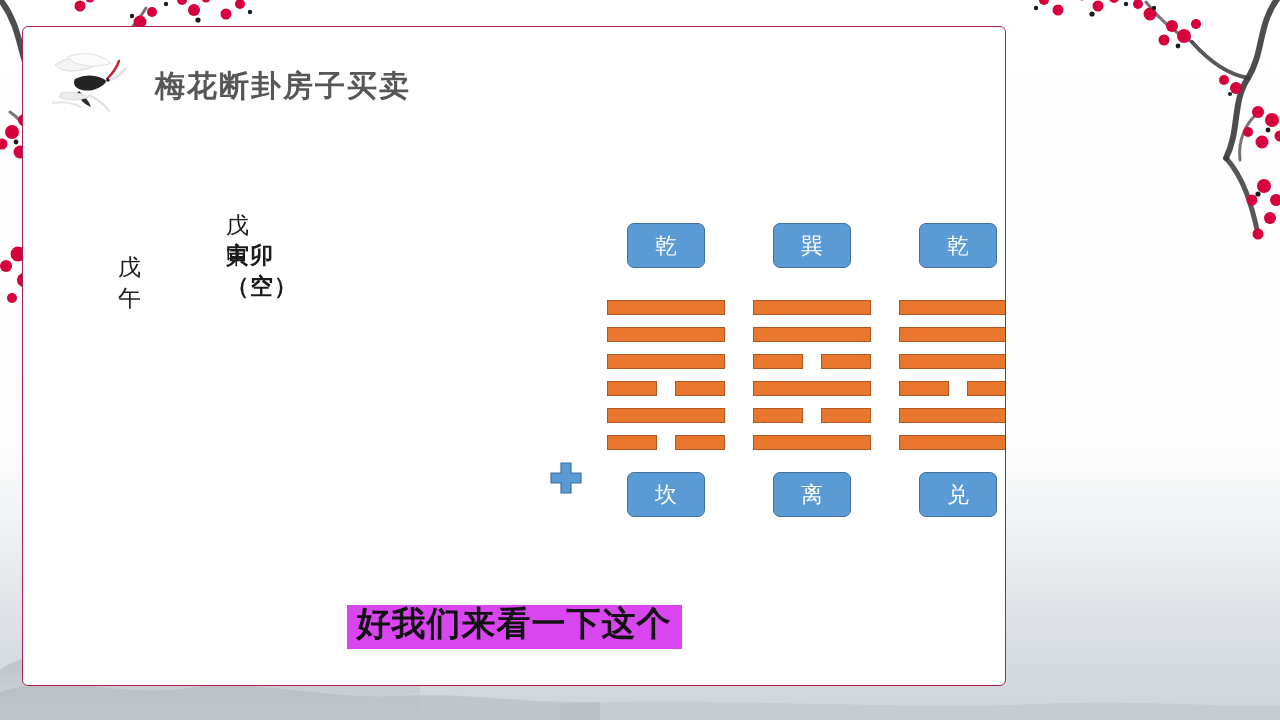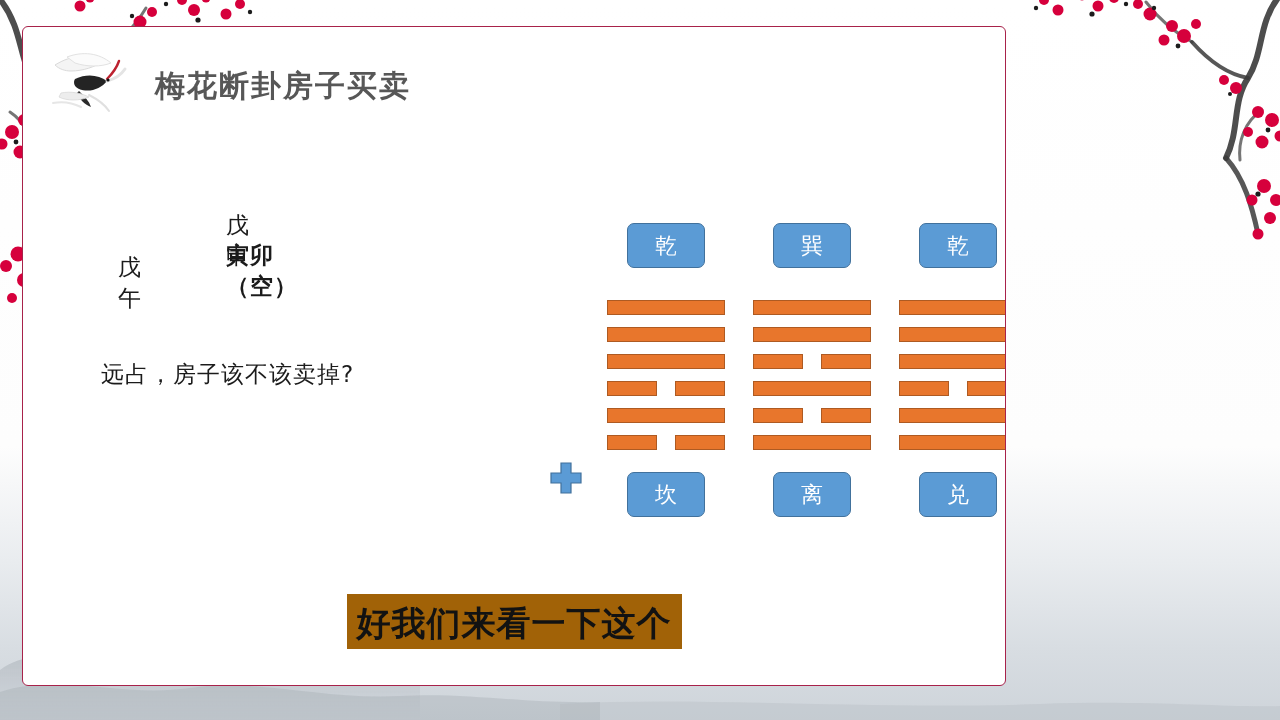--- a/index.html
+++ b/index.html
@@ -331,7 +331,6 @@
       <span class="gz-3">寅卯（空）</span>
     </div>
 
-    <div class="question">远占，房子该不该卖掉?</div>
 
     <div class="hex-area">
 

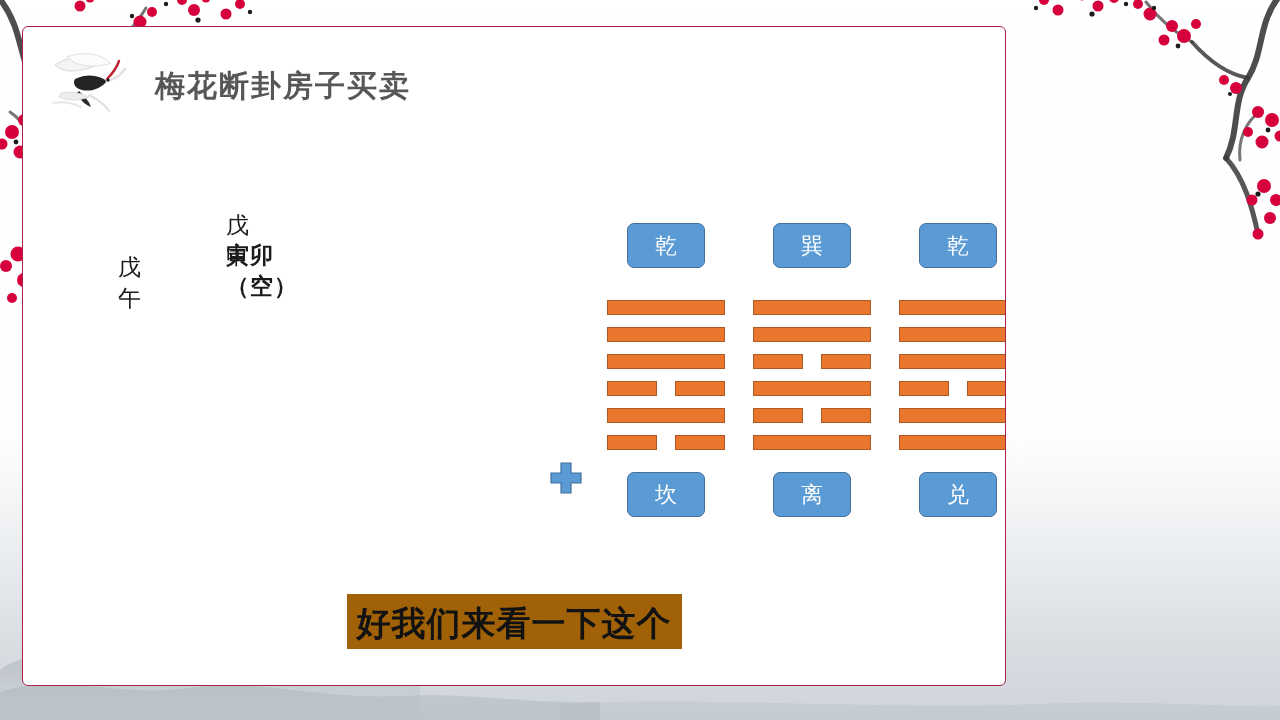--- a/index.html
+++ b/index.html
@@ -182,12 +182,12 @@
     pointer-events: none;
   }
   .subtitle {
-    background: #a16207;
+    background: #d946ef;
     color: #121212;
     font-size: 34px;
     font-weight: 700;
     letter-spacing: 1px;
-    padding: 11px 10px 7px 10px;
+    padding: 0 10px 7px 10px;
     line-height: 1.08;
     font-family: "DejaVu Sans", "Liberation Sans", sans-serif;
   }

